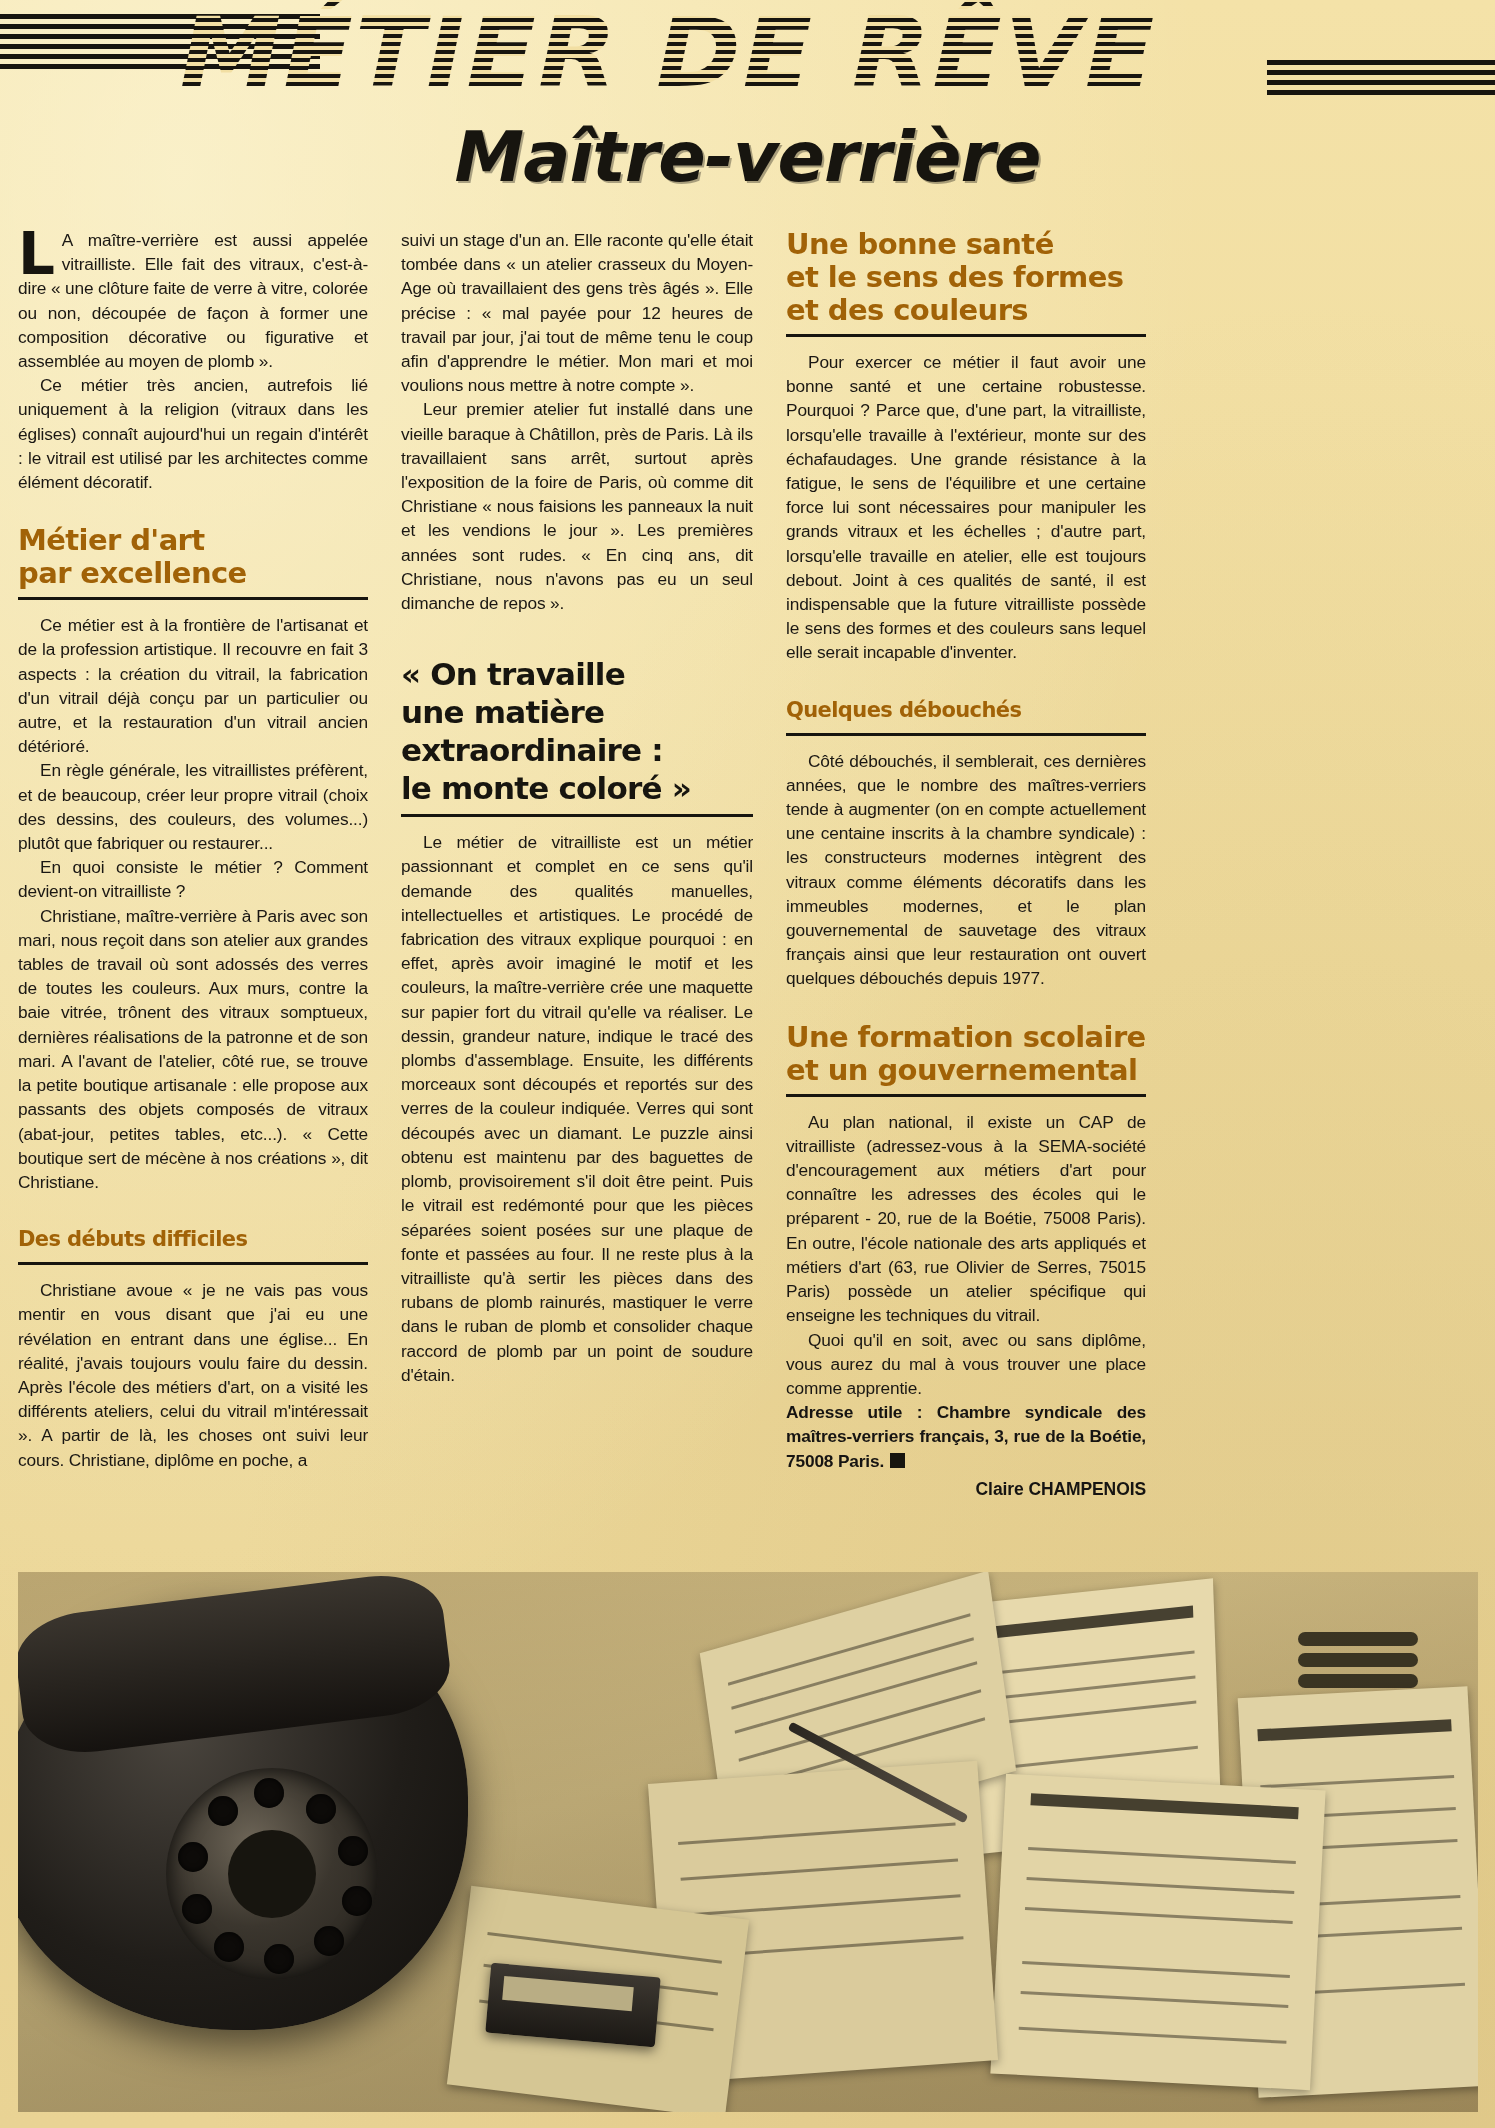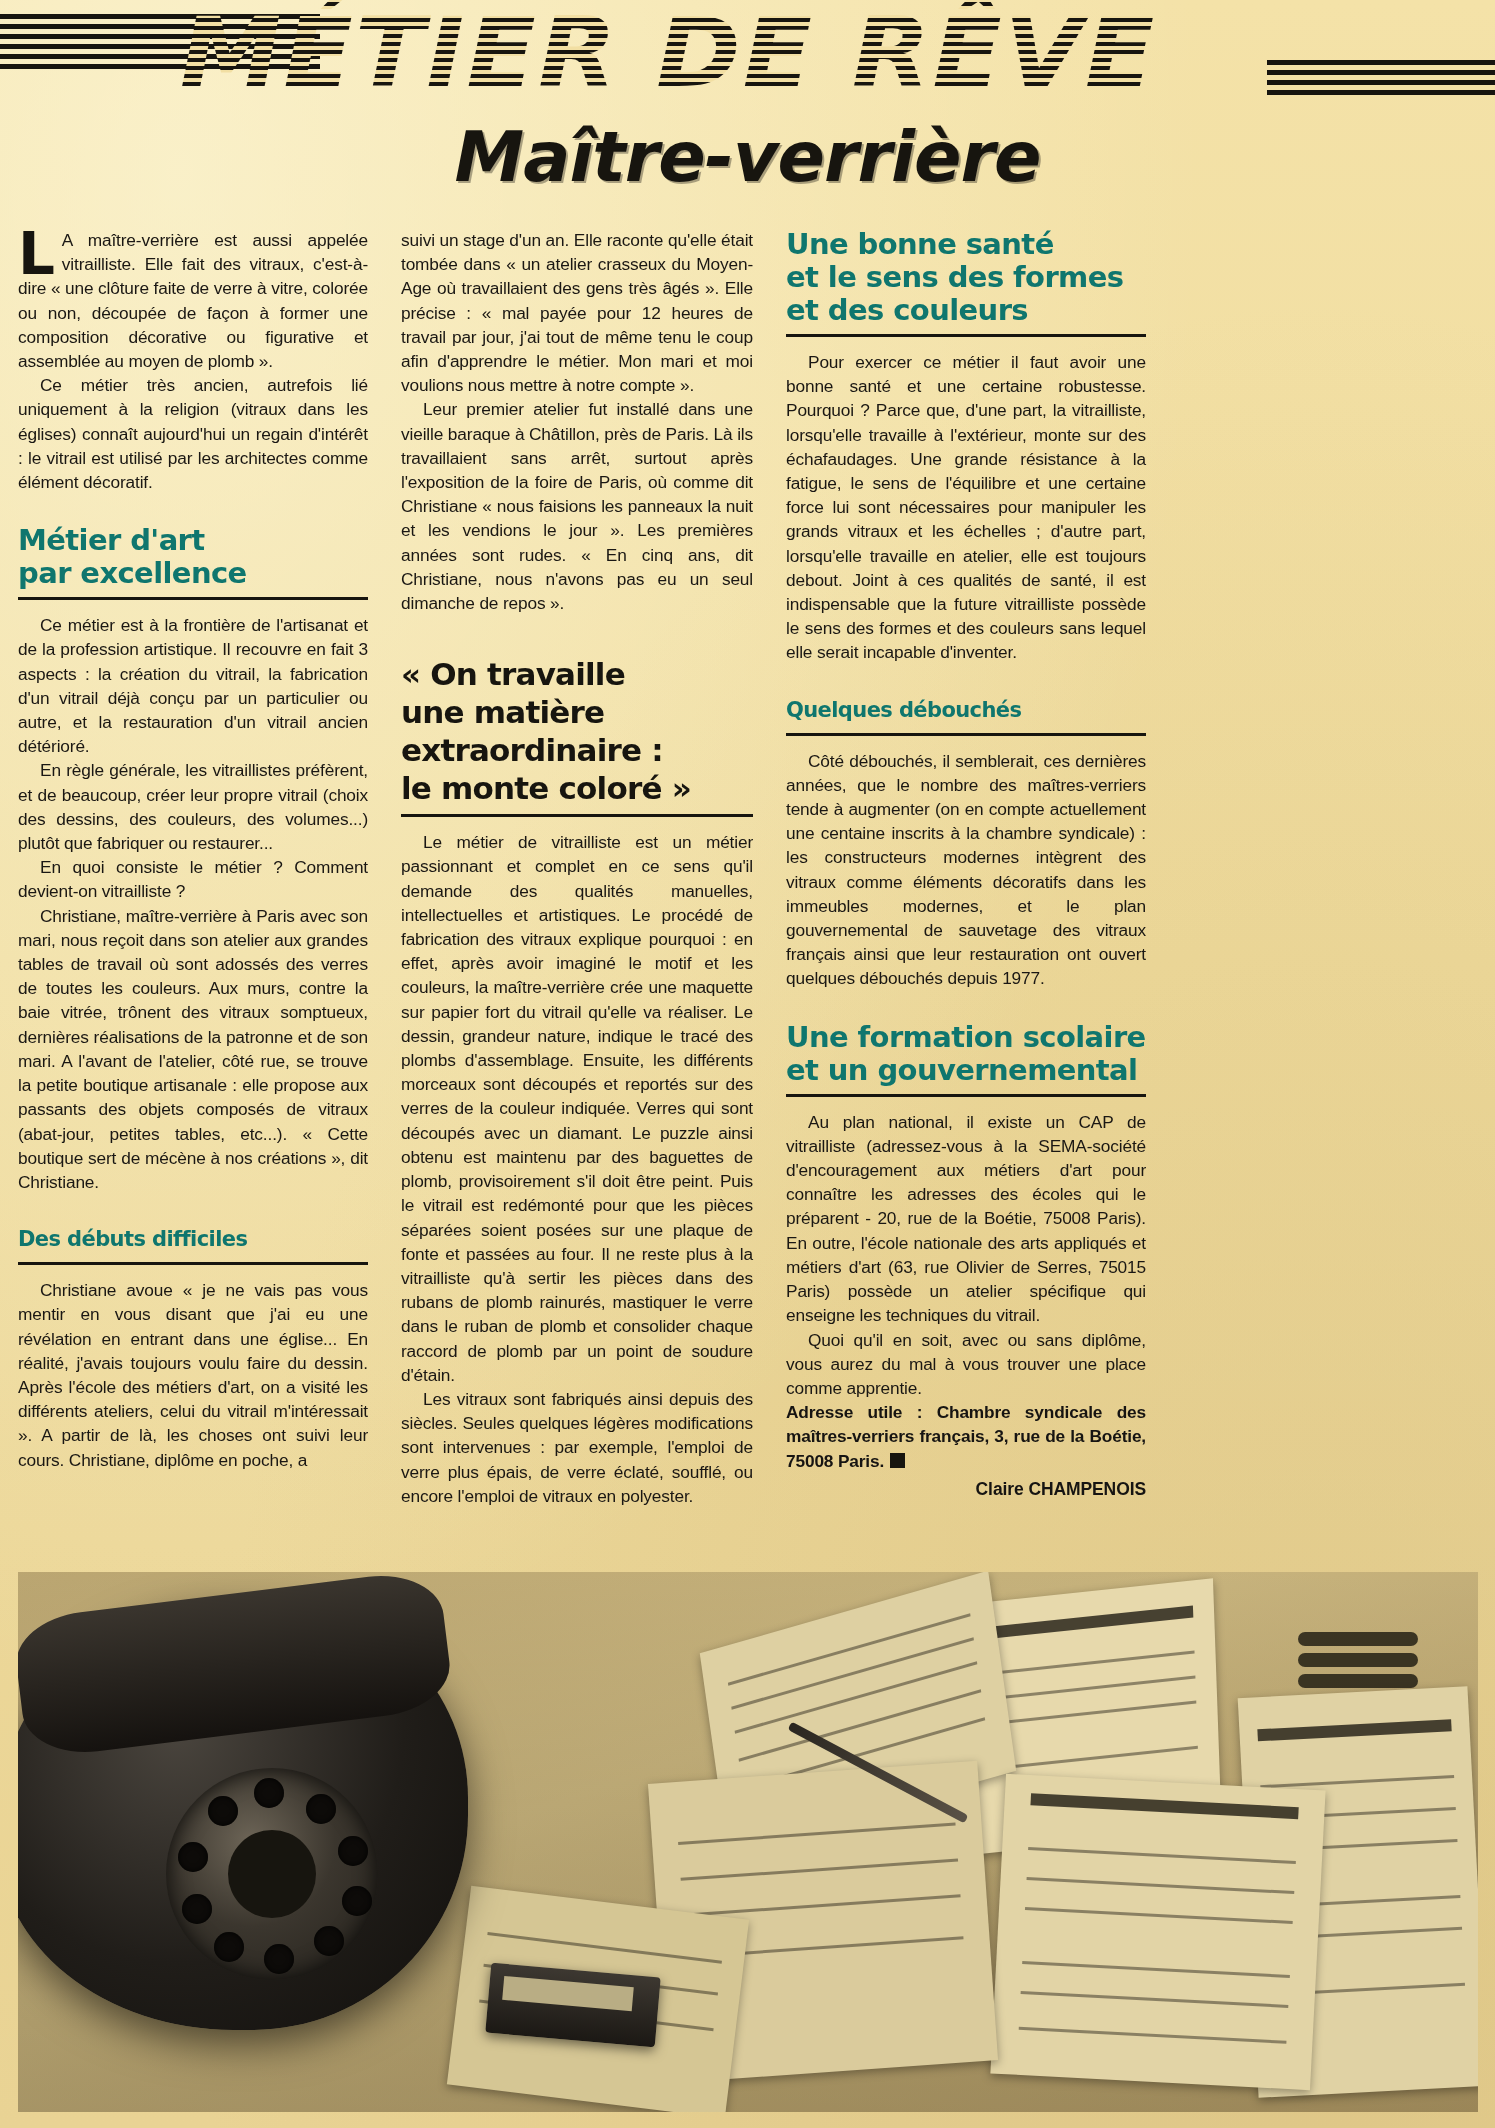--- a/index.html
+++ b/index.html
@@ -100,7 +100,7 @@
     font-size:29px;
     line-height:33px;
     letter-spacing:-0.6px;
-    color:#0f766e;
+    color:#a16207;
   }
   h2.sec.small{font-size:21px;line-height:31px;}
   .rule{

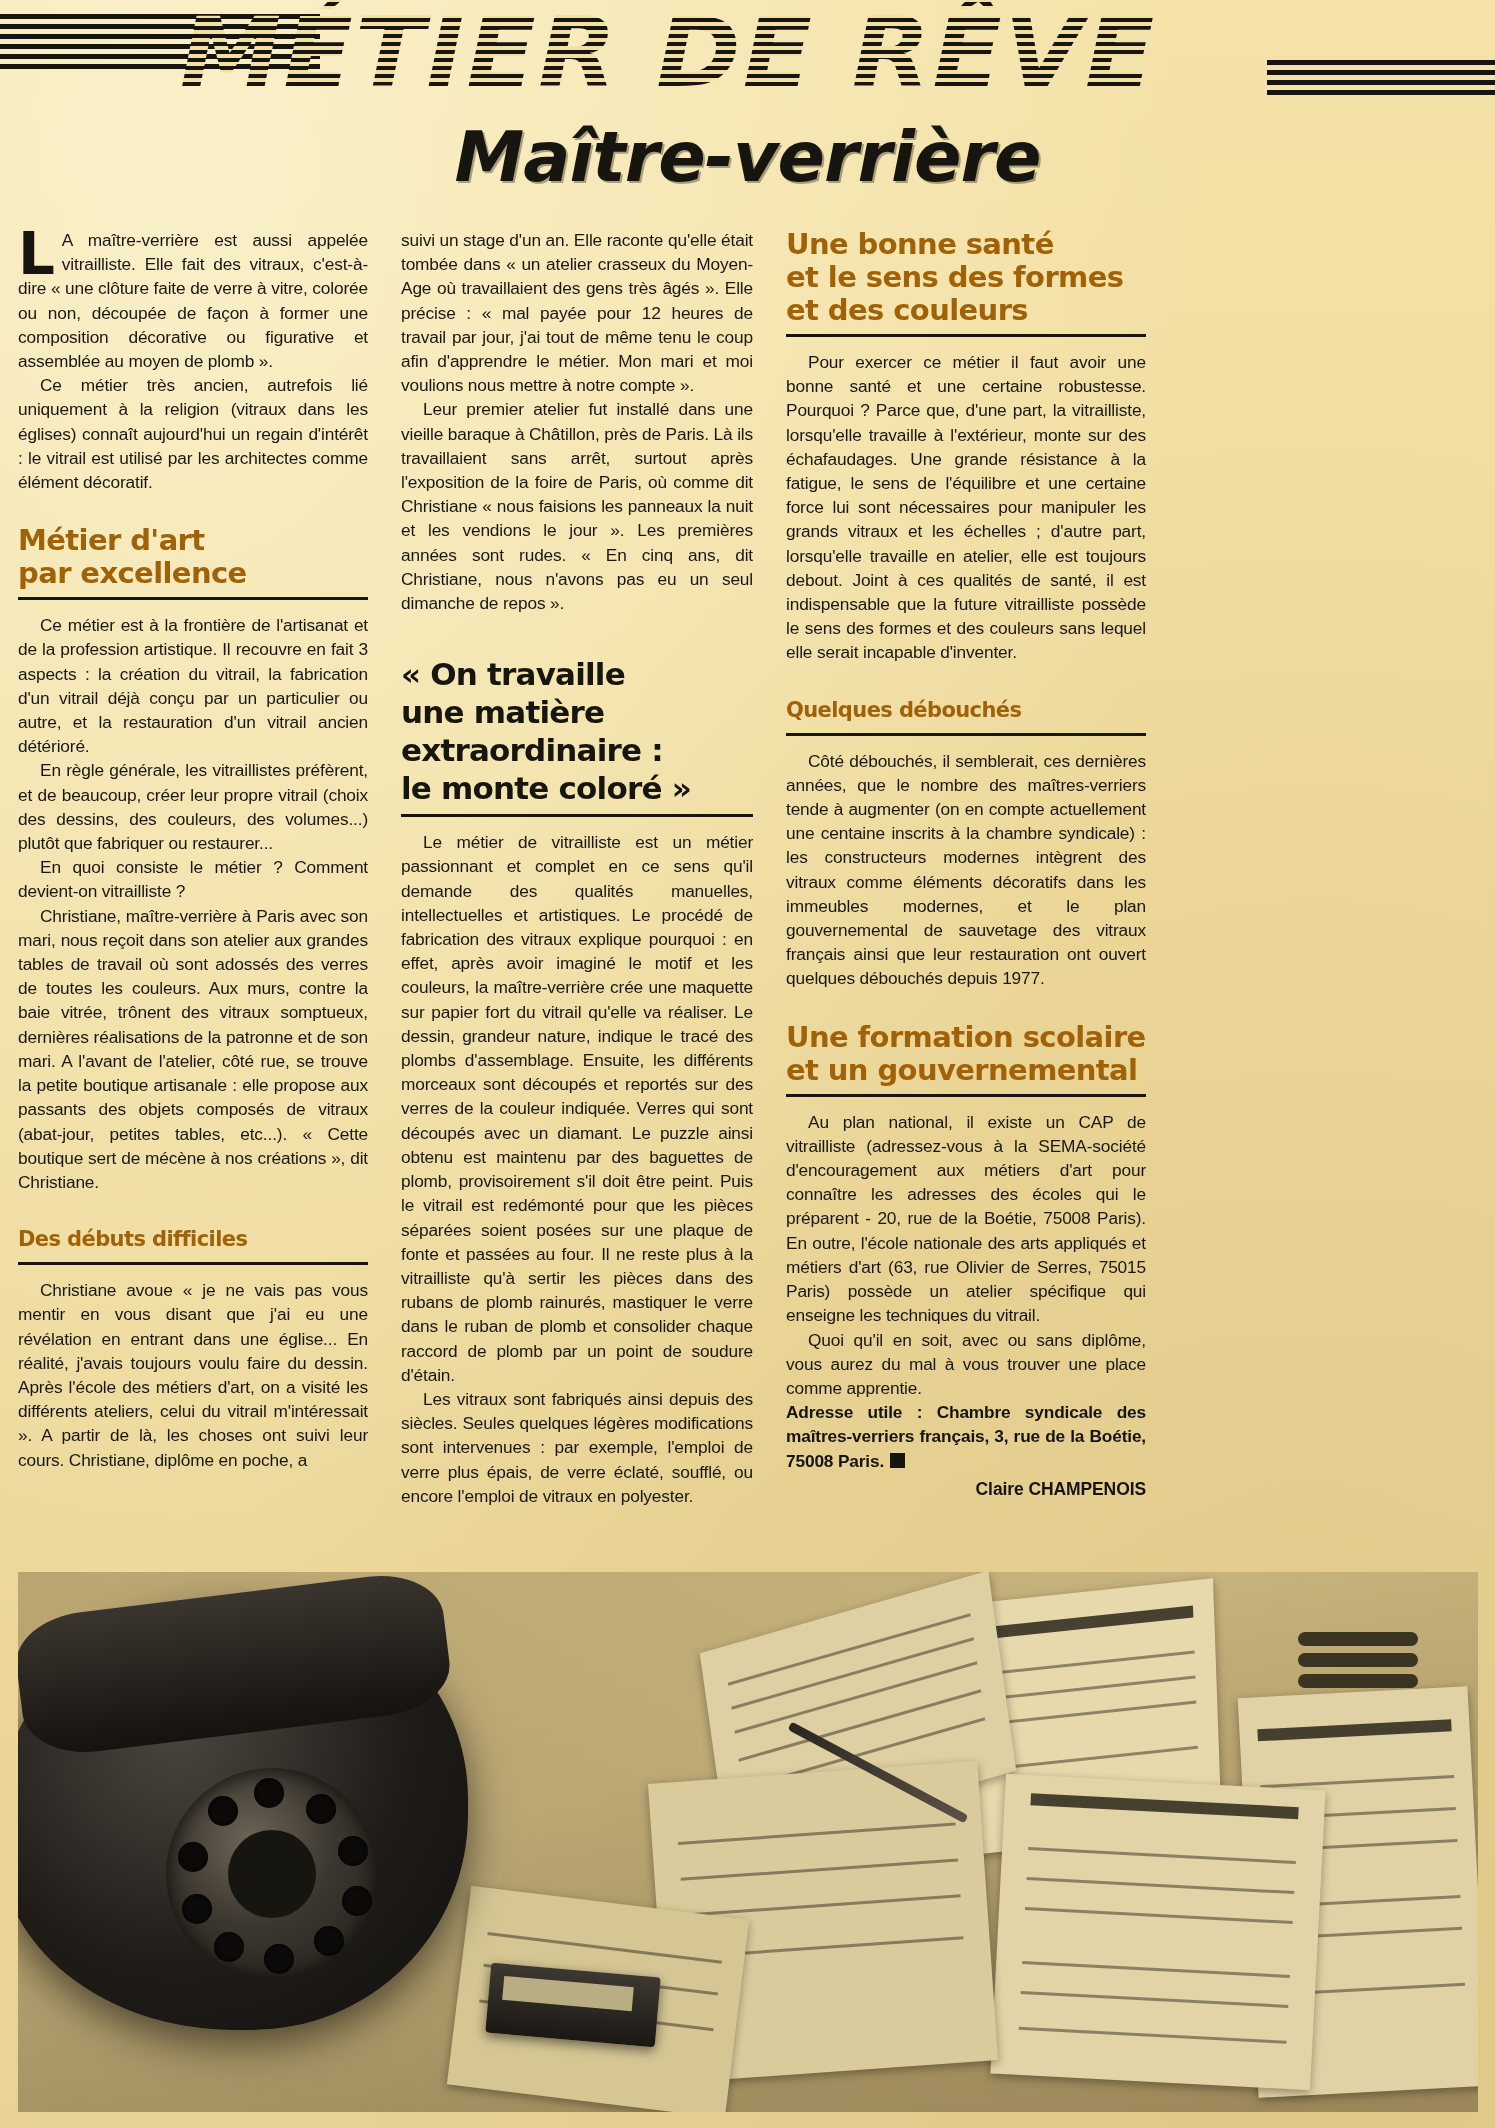--- a/index.html
+++ b/index.html
@@ -270,7 +270,6 @@
       <div class="rule"></div>
 
       <p class="body">Le métier de vitrailliste est un métier passionnant et complet en ce sens qu'il demande des qualités manuelles, intellectuelles et artistiques. Le procédé de fabrication des vitraux explique pourquoi : en effet, après avoir imaginé le motif et les couleurs, la maître-verrière crée une maquette sur papier fort du vitrail qu'elle va réaliser. Le dessin, grandeur nature, indique le tracé des plombs d'assemblage. Ensuite, les différents morceaux sont découpés et reportés sur des verres de la couleur indiquée. Verres qui sont découpés avec un diamant. Le puzzle ainsi obtenu est maintenu par des baguettes de plomb, provisoirement s'il doit être peint. Puis le vitrail est redémonté pour que les pièces séparées soient posées sur une plaque de fonte et passées au four. Il ne reste plus à la vitrailliste qu'à sertir les pièces dans des rubans de plomb rainurés, mastiquer le verre dans le ruban de plomb et consolider chaque raccord de plomb par un point de soudure d'étain.</p>
-      <p class="body">Les vitraux sont fabriqués ainsi depuis des siècles. Seules quelques légères modifications sont intervenues : par exemple, l'emploi de verre plus épais, de verre éclaté, soufflé, ou encore l'emploi de vitraux en polyester.</p>
     </div>
 
     <div class="col c3">

